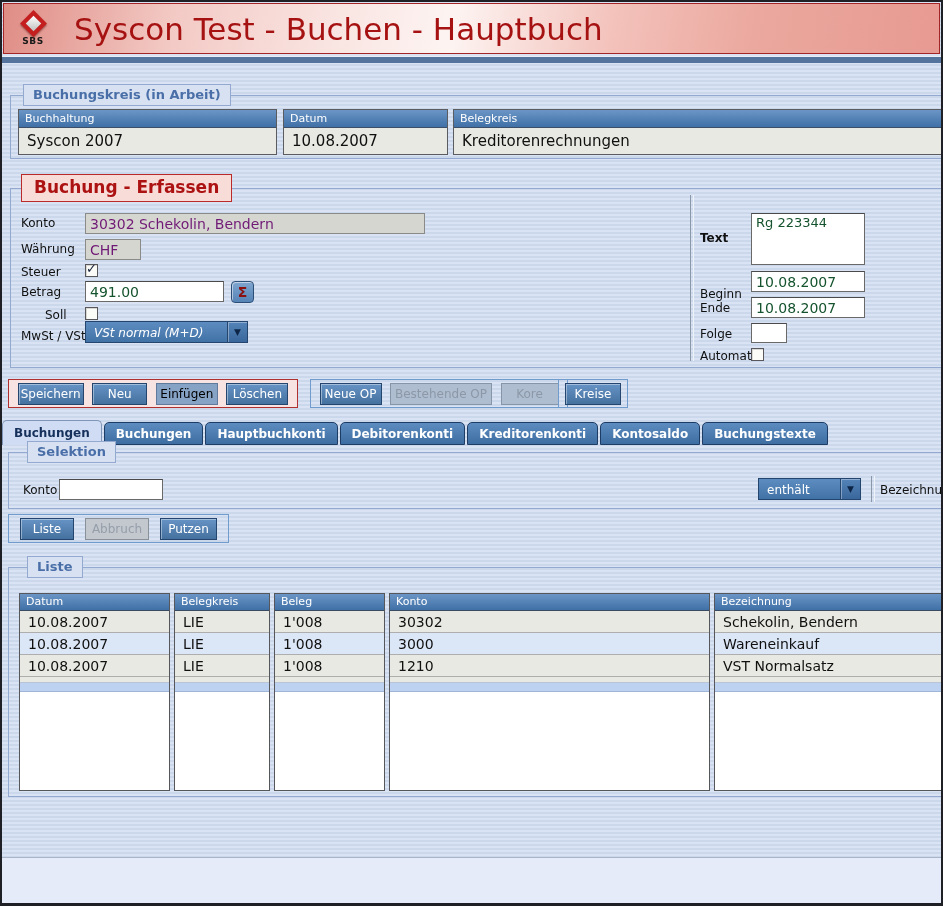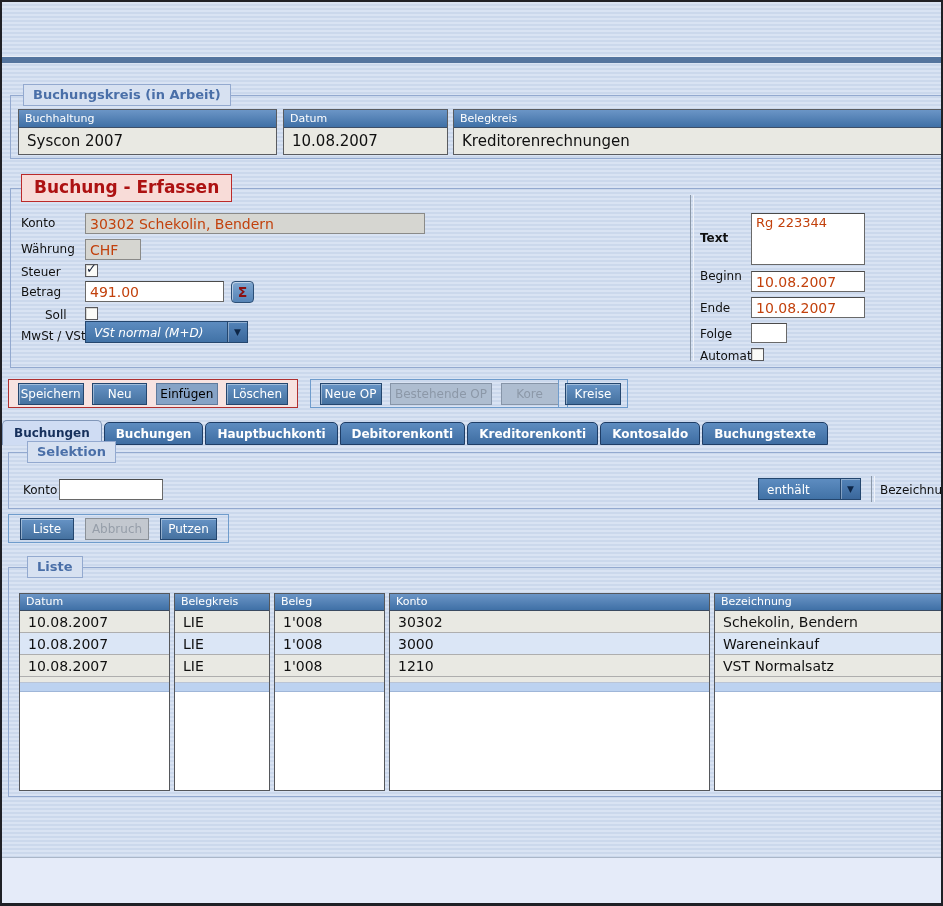--- a/index.html
+++ b/index.html
@@ -104,6 +104,15 @@
 
 <div class="page">
 
+  <div class="header">
+    <div class="logo">
+      <div class="diamond-outer">
+          <div class="diamond-inner"></div>
+        </div>
+      <div class="logo-text">SBS</div>
+    </div>
+    <div class="title">Syscon Test - Buchen - Hauptbuch</div>
+  </div>
   <div class="bluebar"></div>
 
   <div class="fs" style="top:93px;left:8px;width:933px;height:64px;">

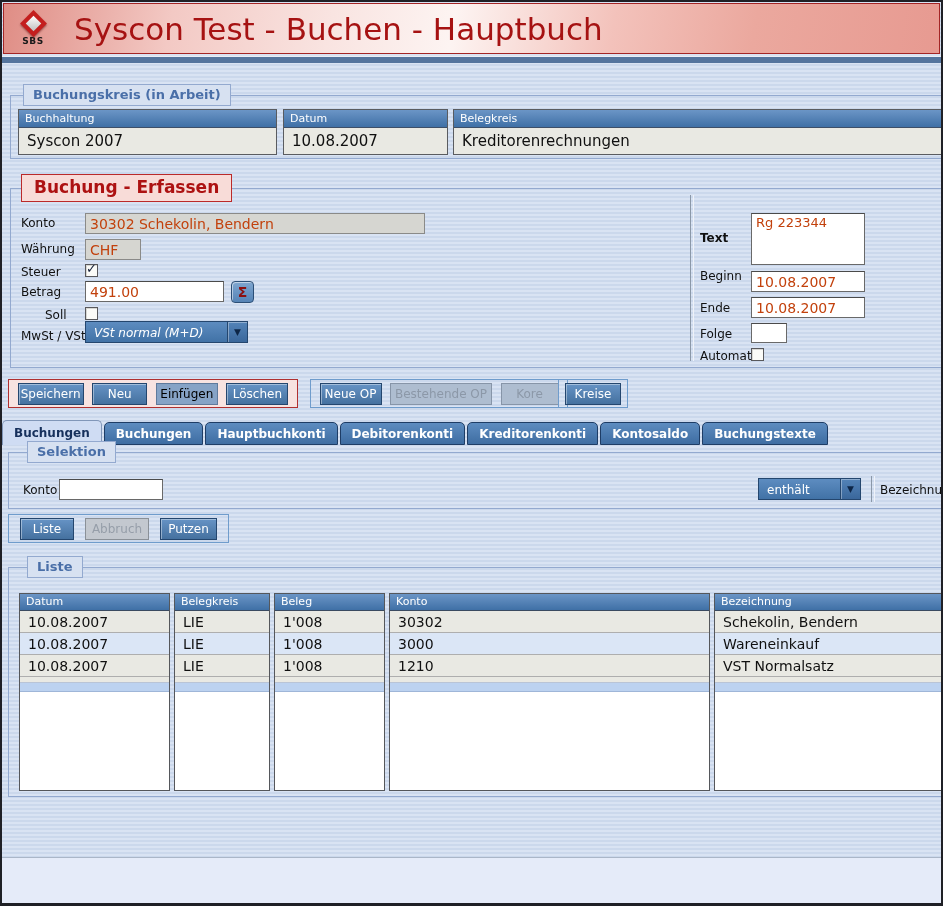--- a/index.html
+++ b/index.html
@@ -49,7 +49,7 @@
   .flabel.b { font-weight:bold; }
   .tin { position:absolute; box-sizing:border-box; border:1px solid #696969; border-top-color:#4a4a4a;
     background:#fff; font-size:14px; font-family:inherit; padding:1px 4px; color:#c2410c; }
-  .tin.dis { background:#d6d6d1; color:#c2410c; border-color:#8a8a88; }
+  .tin.dis { background:#d6d6d1; color:#701a75; border-color:#8a8a88; }
   textarea.tin { resize:none; font-size:13px; line-height:15px; }
   .cb { position:absolute; width:13px; height:13px; box-sizing:border-box; background:#fbfbf8;
     border:1px solid #58585c; box-shadow:inset 1px 1px 0 #d8d8d4; }

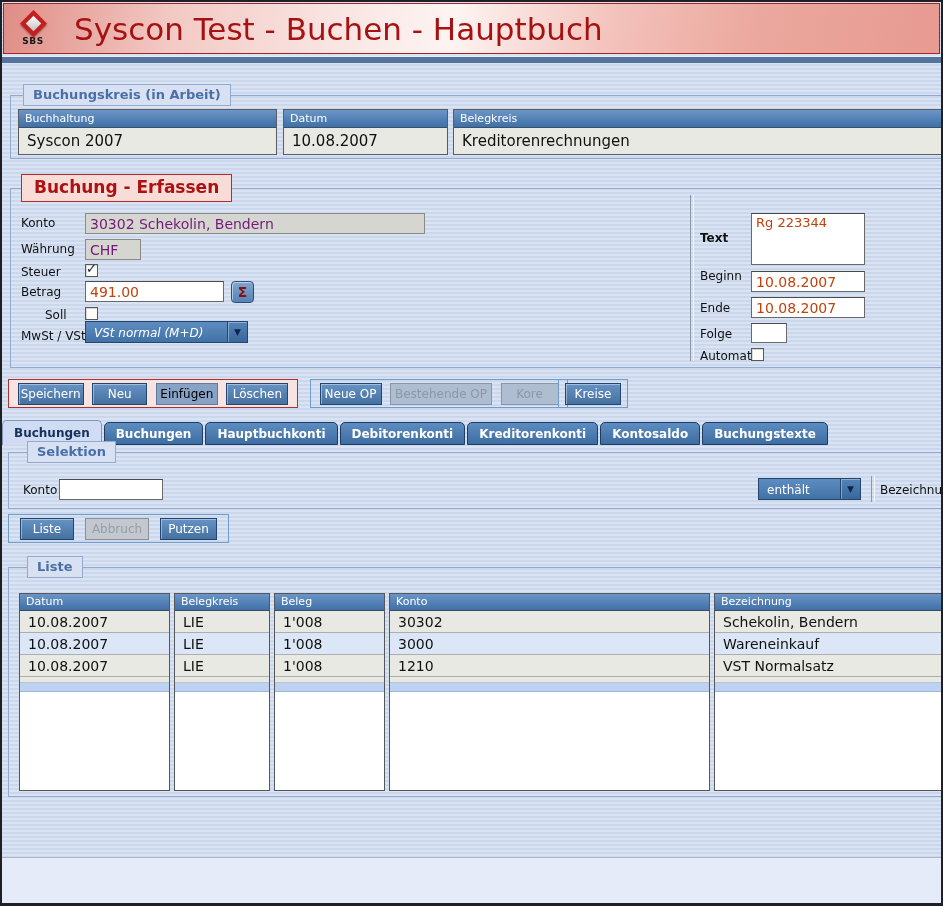--- a/index.html
+++ b/index.html
@@ -48,7 +48,7 @@
   .flabel { position:absolute; font-size:12px; color:#111; white-space:nowrap; }
   .flabel.b { font-weight:bold; }
   .tin { position:absolute; box-sizing:border-box; border:1px solid #696969; border-top-color:#4a4a4a;
-    background:#fff; font-size:14px; font-family:inherit; padding:1px 4px; color:#c2410c; }
+    background:#fff; font-size:14px; font-family:inherit; padding:1px 4px; color:#14532d; }
   .tin.dis { background:#d6d6d1; color:#701a75; border-color:#8a8a88; }
   textarea.tin { resize:none; font-size:13px; line-height:15px; }
   .cb { position:absolute; width:13px; height:13px; box-sizing:border-box; background:#fbfbf8;

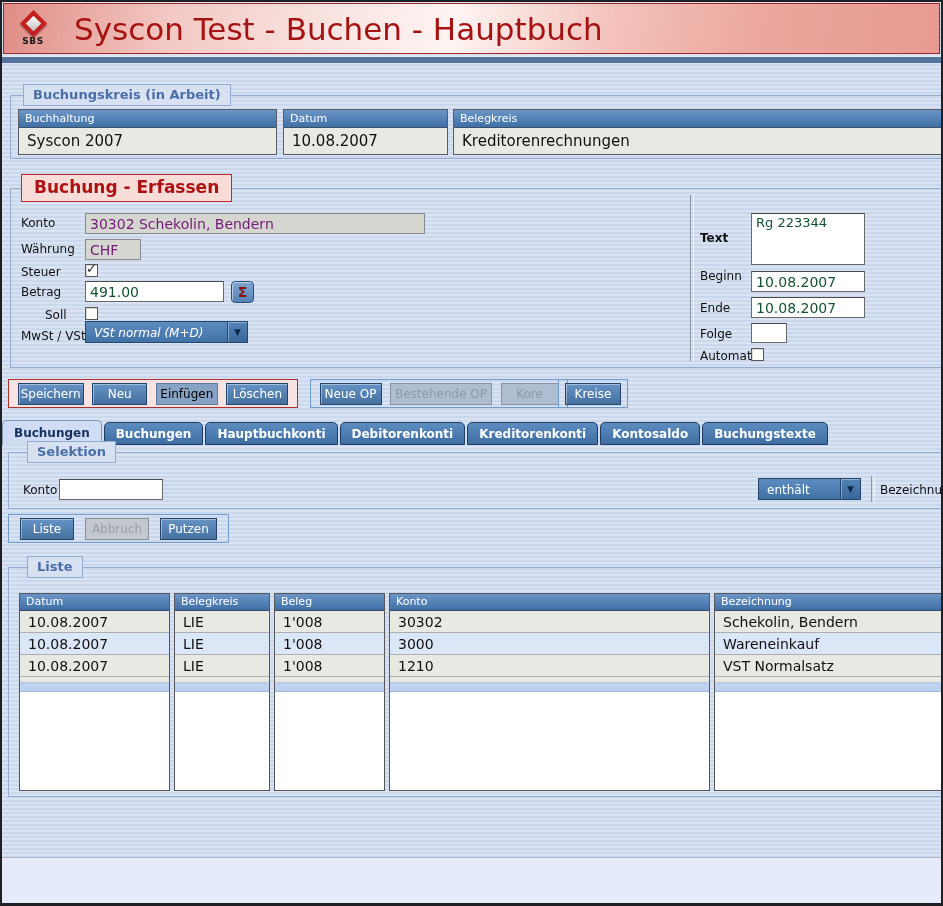--- a/index.html
+++ b/index.html
@@ -165,7 +165,7 @@
     <div class="flabel b" style="left:689px;top:42px;">Text</div>
     <textarea class="tin" style="left: 740px; top: 24px; width: 114px; height: 52px; position: absolute;">Rg 223344</textarea>
 
-    <div class="flabel" style="left:689px;top:80px;">Beginn</div>
+    <div class="flabel" style="left:689px;top:98px;">Beginn</div>
     <input class="tin" style="left: 740px; top: 82px; width: 114px; height: 21px;" value="10.08.2007">
 
     <div class="flabel" style="left:689px;top:112px;">Ende</div>

